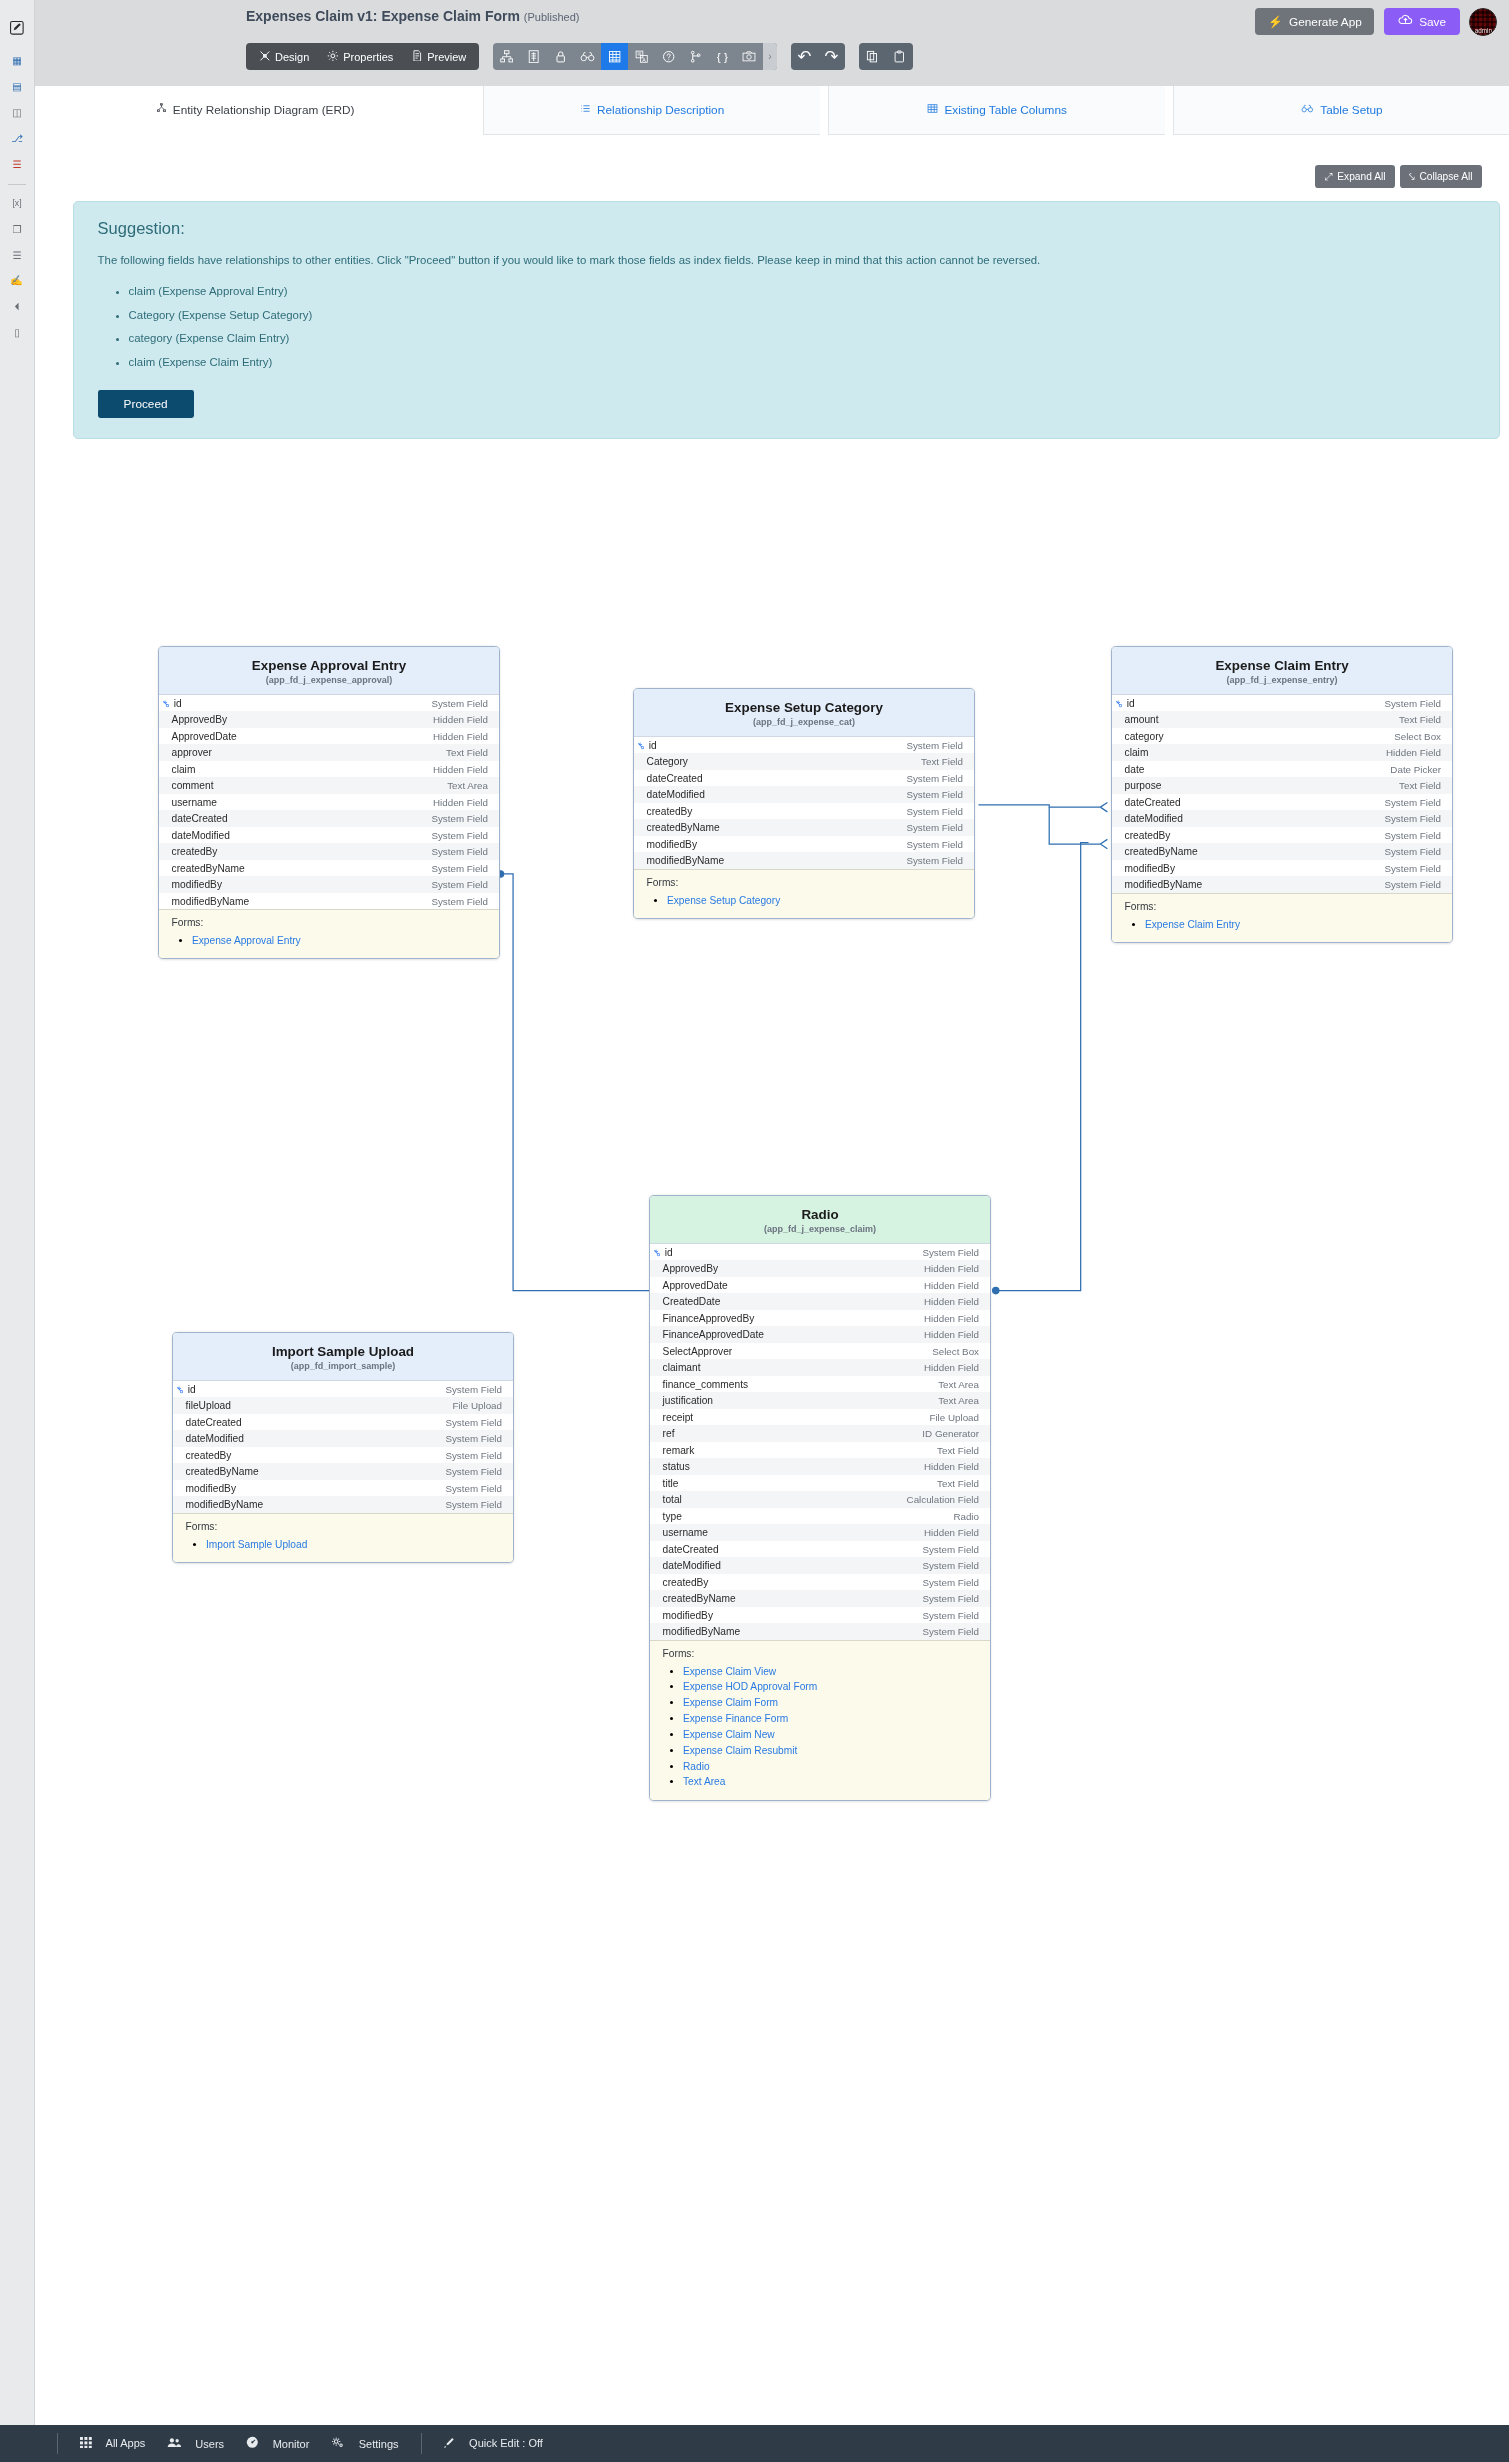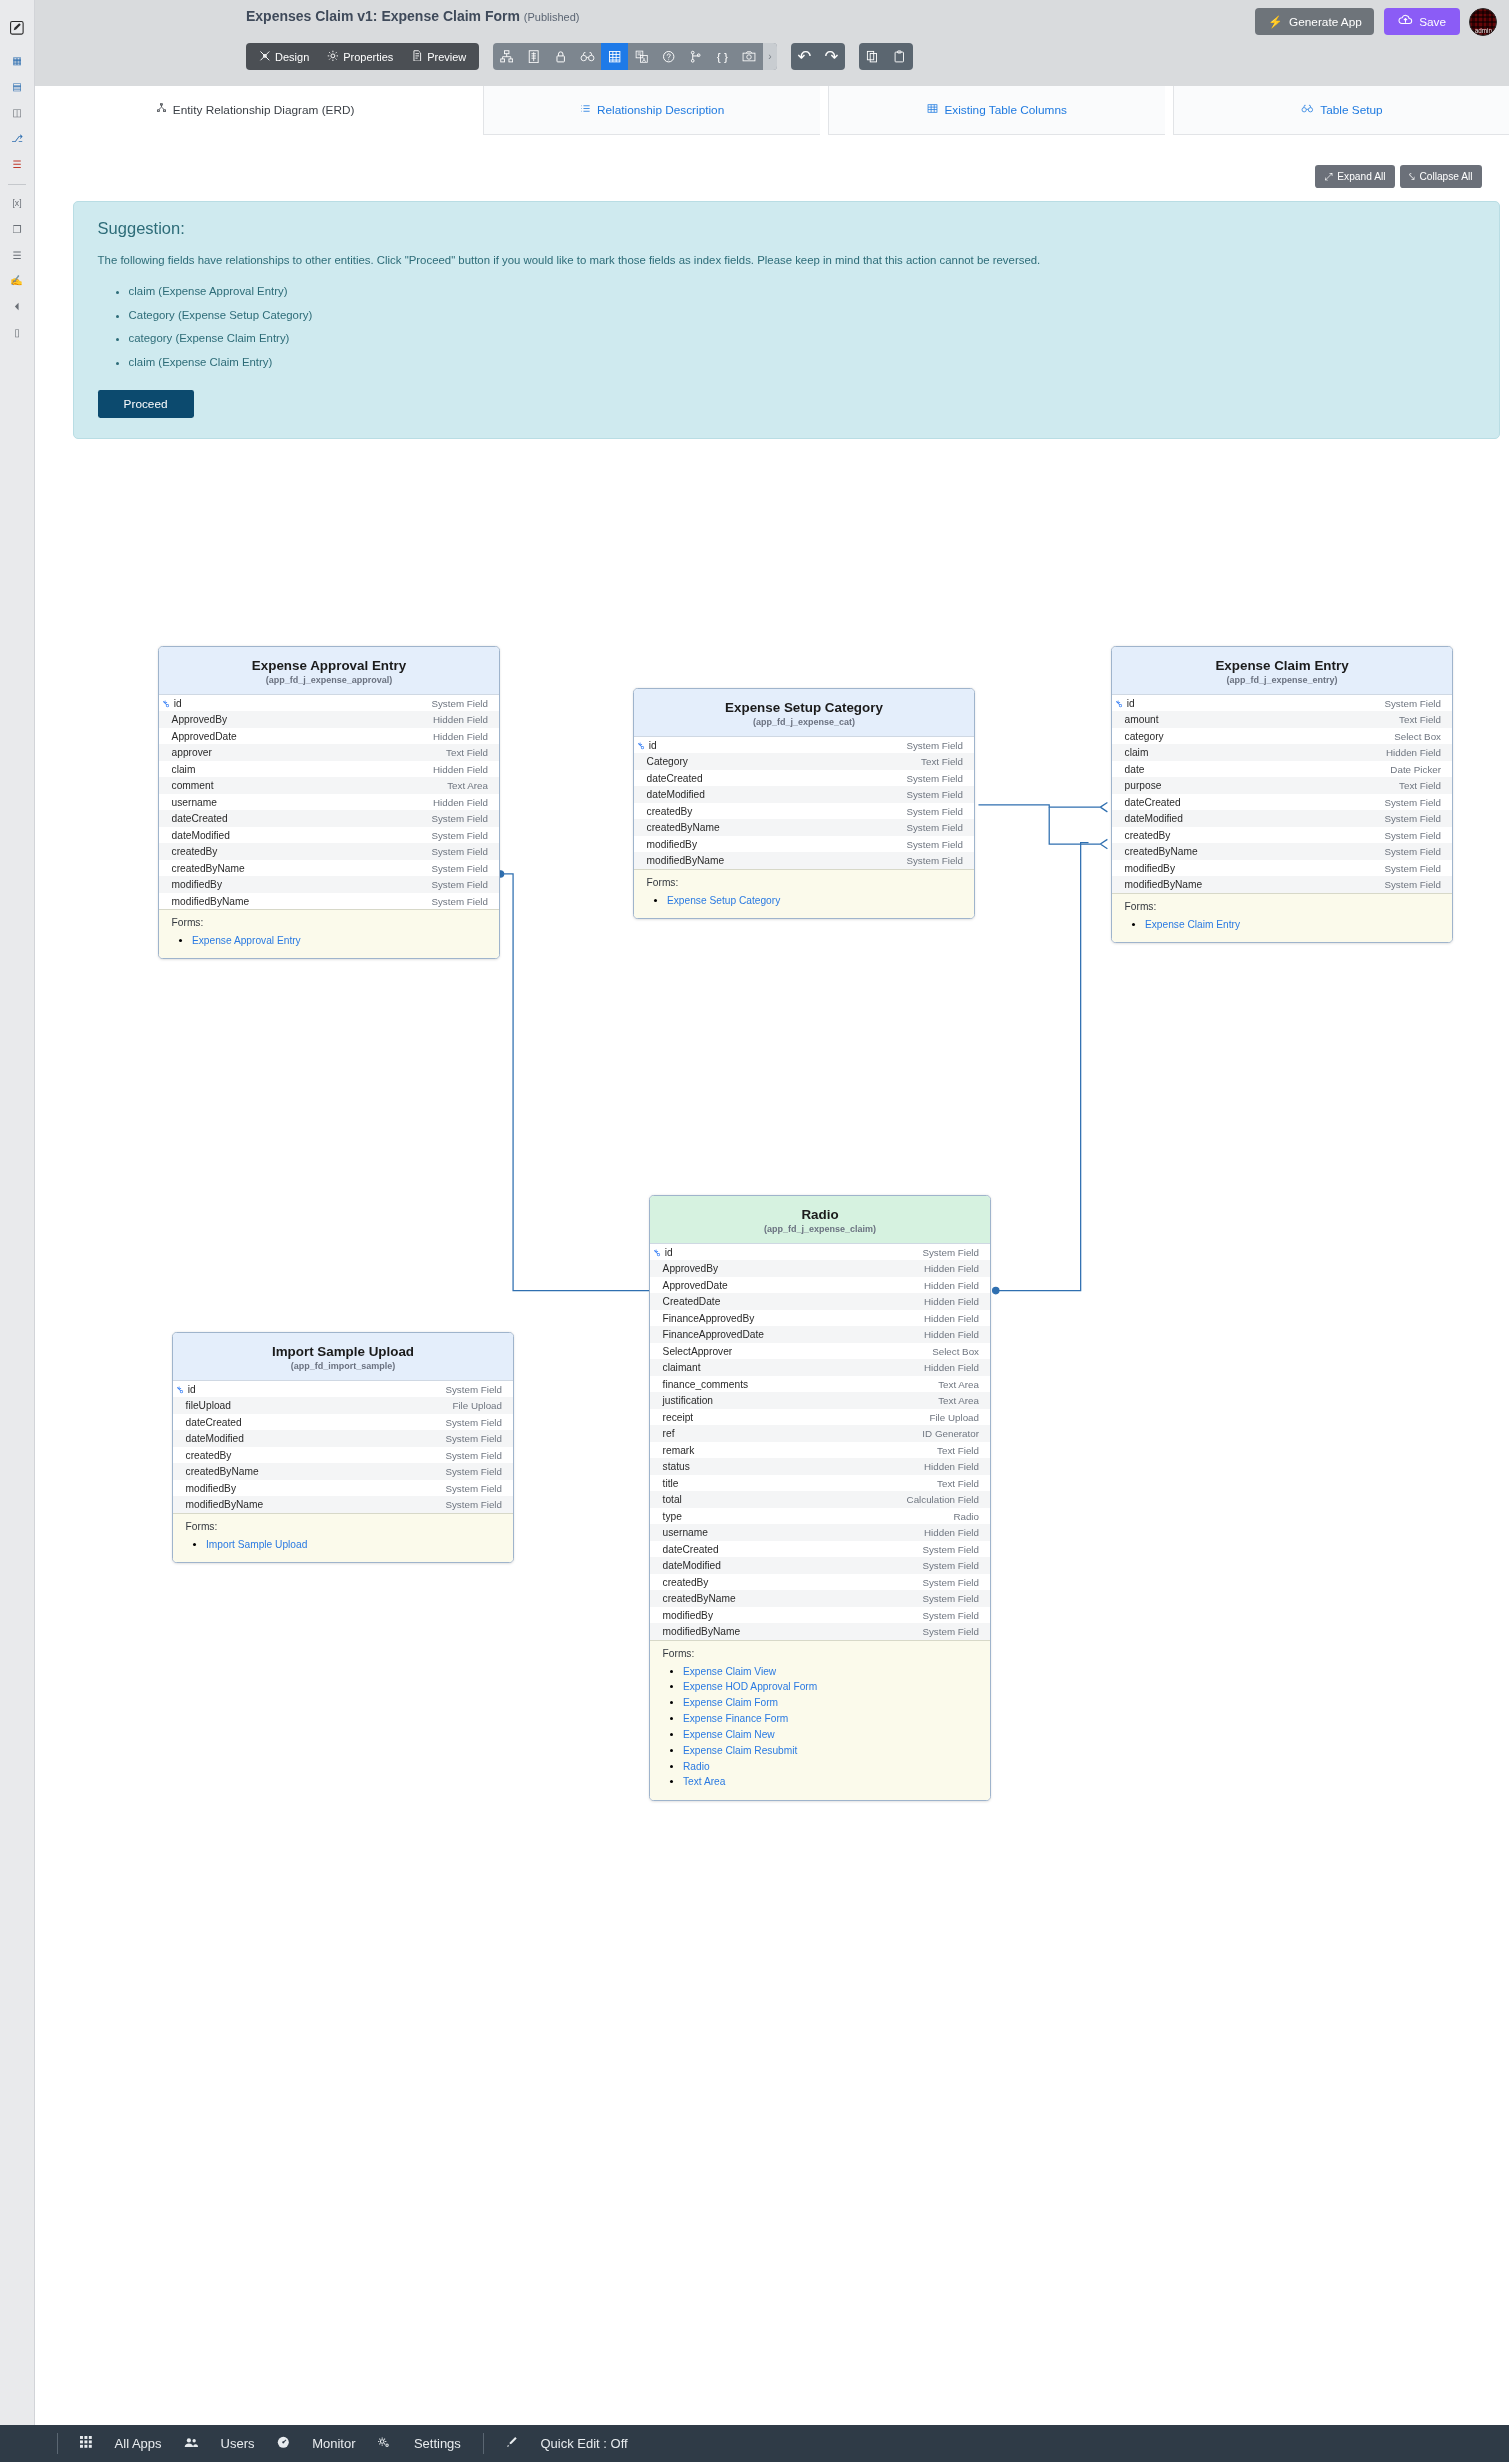--- a/index.html
+++ b/index.html
@@ -178,7 +178,7 @@
   }
   #statusbar .divider { width:0.8px; height:20.4px; background:#5a6672; margin:0 11px; }
   .sb-item {
-    display:flex; align-items:center; gap:23px; color:#e8ecef; font-size:13px;
+    display:flex; align-items:center; gap:14px; color:#e8ecef; font-size:11px;
     padding:0 11px; cursor:pointer; white-space:nowrap;
   }
   #statusbar-left-cap {

